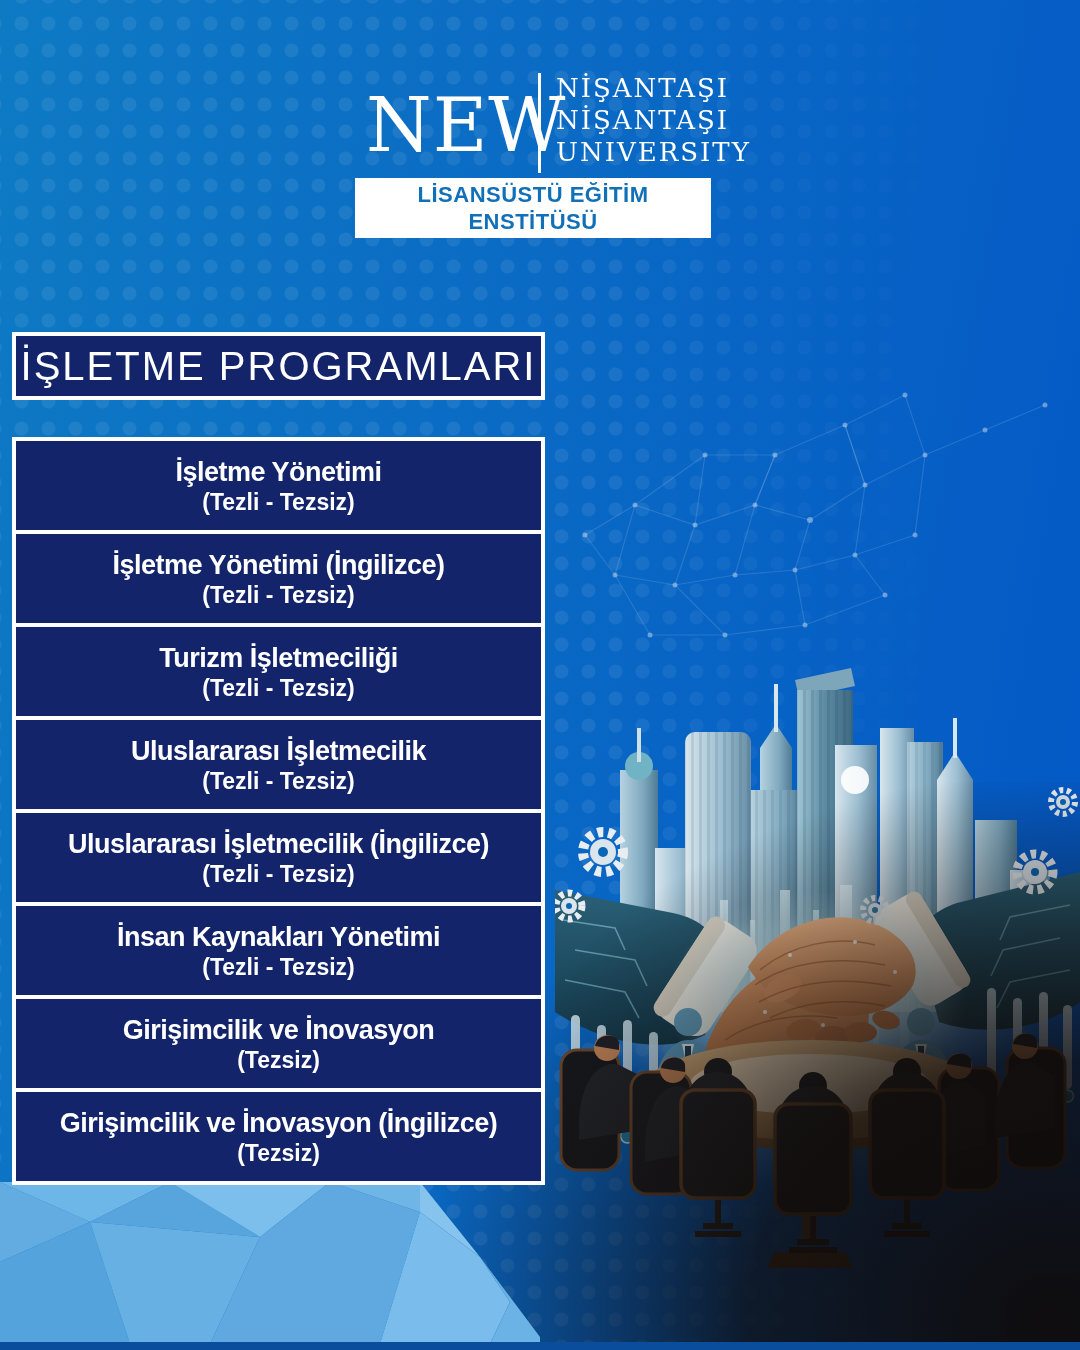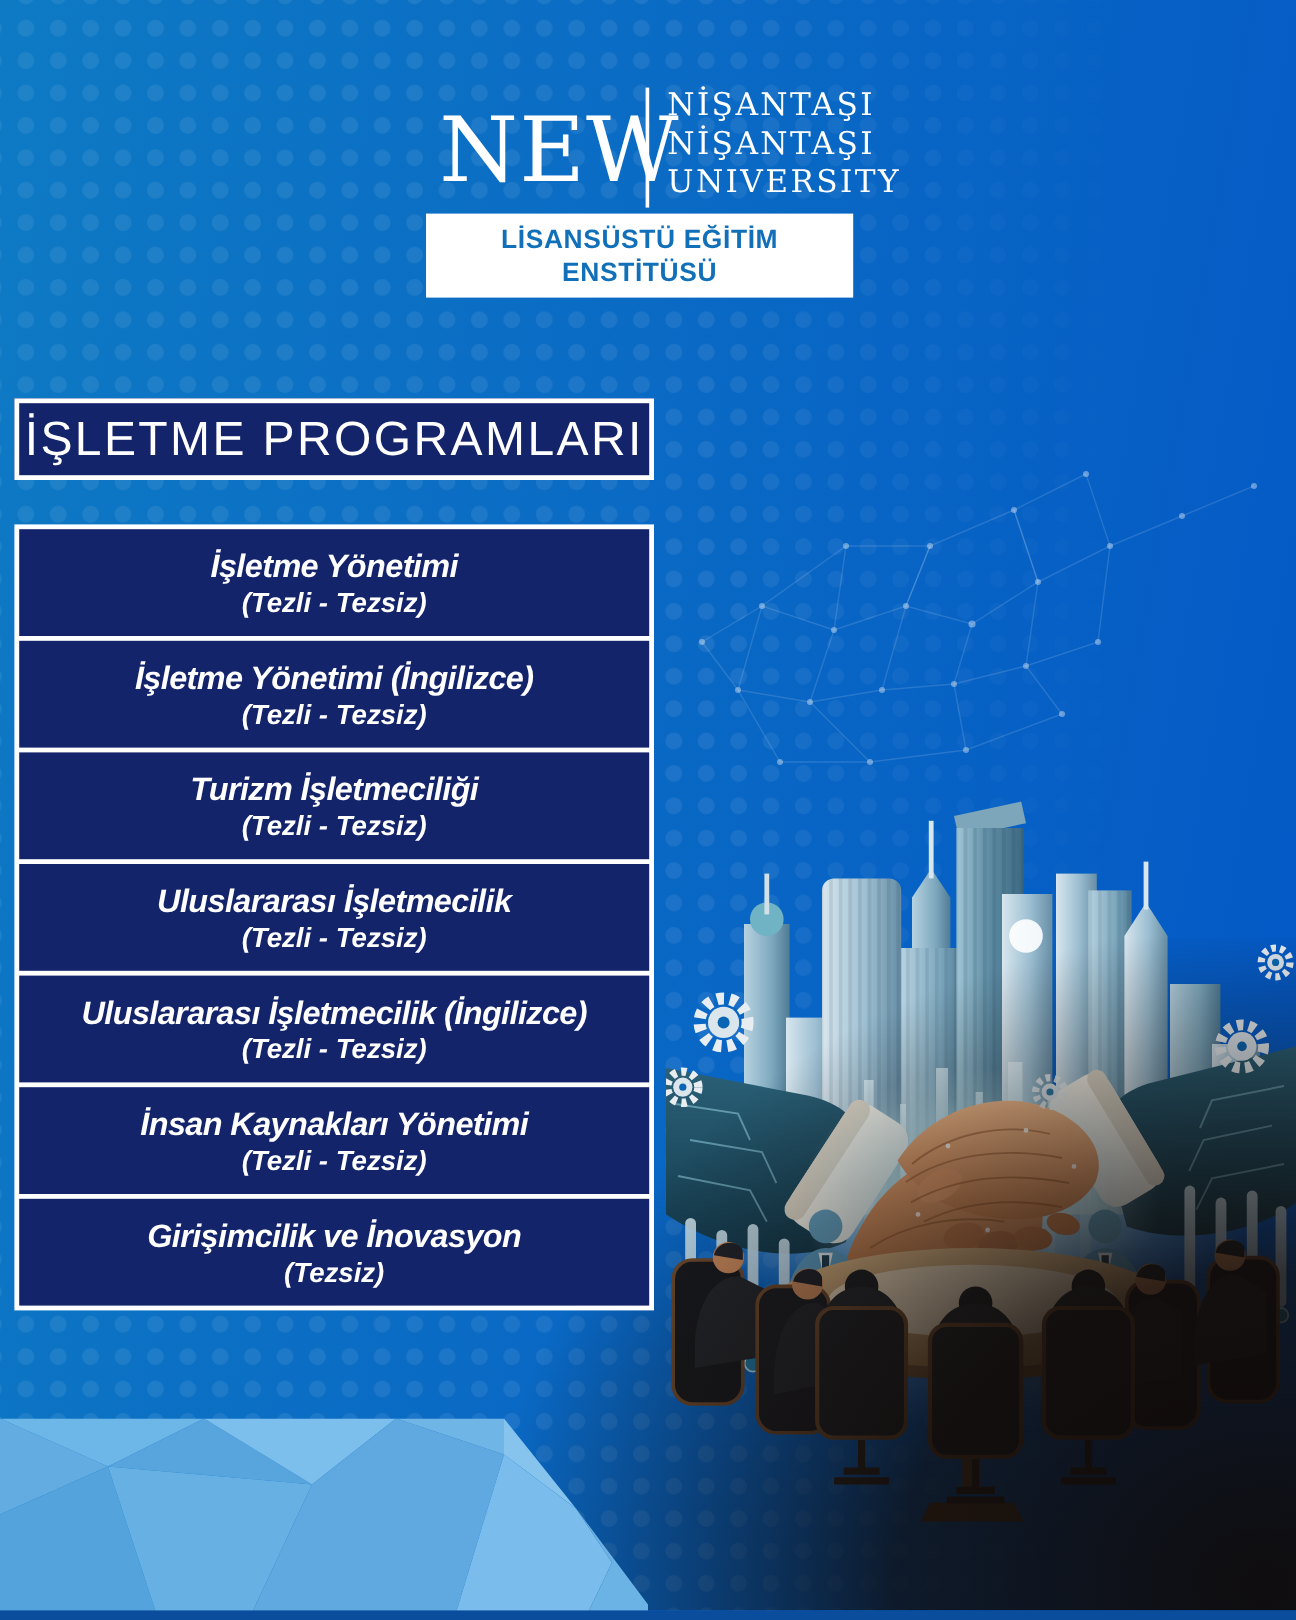--- a/index.html
+++ b/index.html
@@ -35,7 +35,7 @@
     font-family:"DejaVu Serif", serif;font-size:26px;line-height:32px;letter-spacing:2px;white-space:nowrap;
   }
   .institute-box{
-    position:absolute;left:355px;top:178px;width:356px;height:70px;z-index:7;
+    position:absolute;left:355px;top:178px;width:356px;height:60px;z-index:7;
     background:#ffffff;display:flex;flex-direction:column;align-items:center;justify-content:center;
     color:#1270b8;font-weight:bold;font-size:22px;line-height:27px;letter-spacing:0.5px;text-align:center;
   }

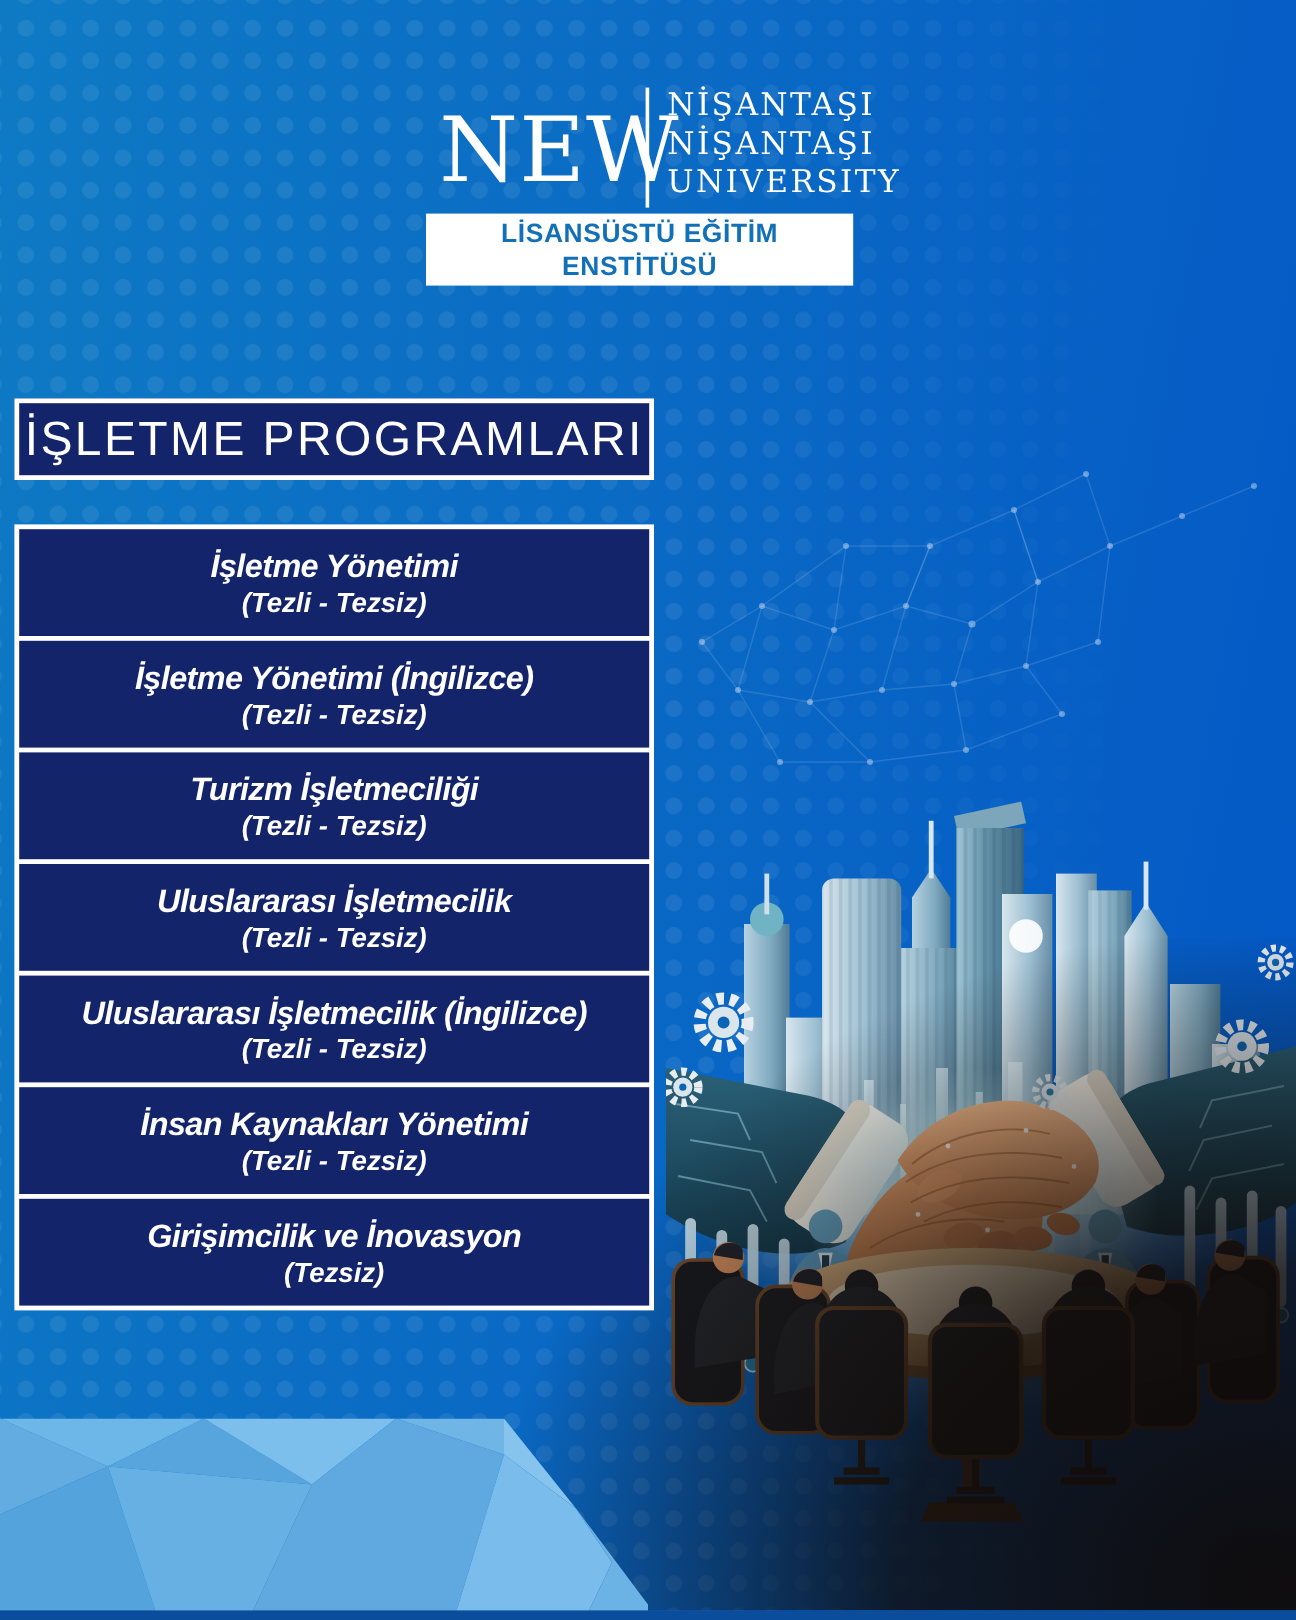--- a/index.html
+++ b/index.html
@@ -47,7 +47,7 @@
   }
   .program-list{
     position:absolute;left:12px;top:437px;width:533px;box-sizing:border-box;z-index:7;
-    background:#ffffff;padding:4px;display:flex;flex-direction:column;gap:4px;font-style:italic;
+    background:#ffffff;padding:4px;display:flex;flex-direction:column;gap:4px;
   }
   .program{
     background:#14246b;height:89px;display:flex;flex-direction:column;align-items:center;justify-content:center;

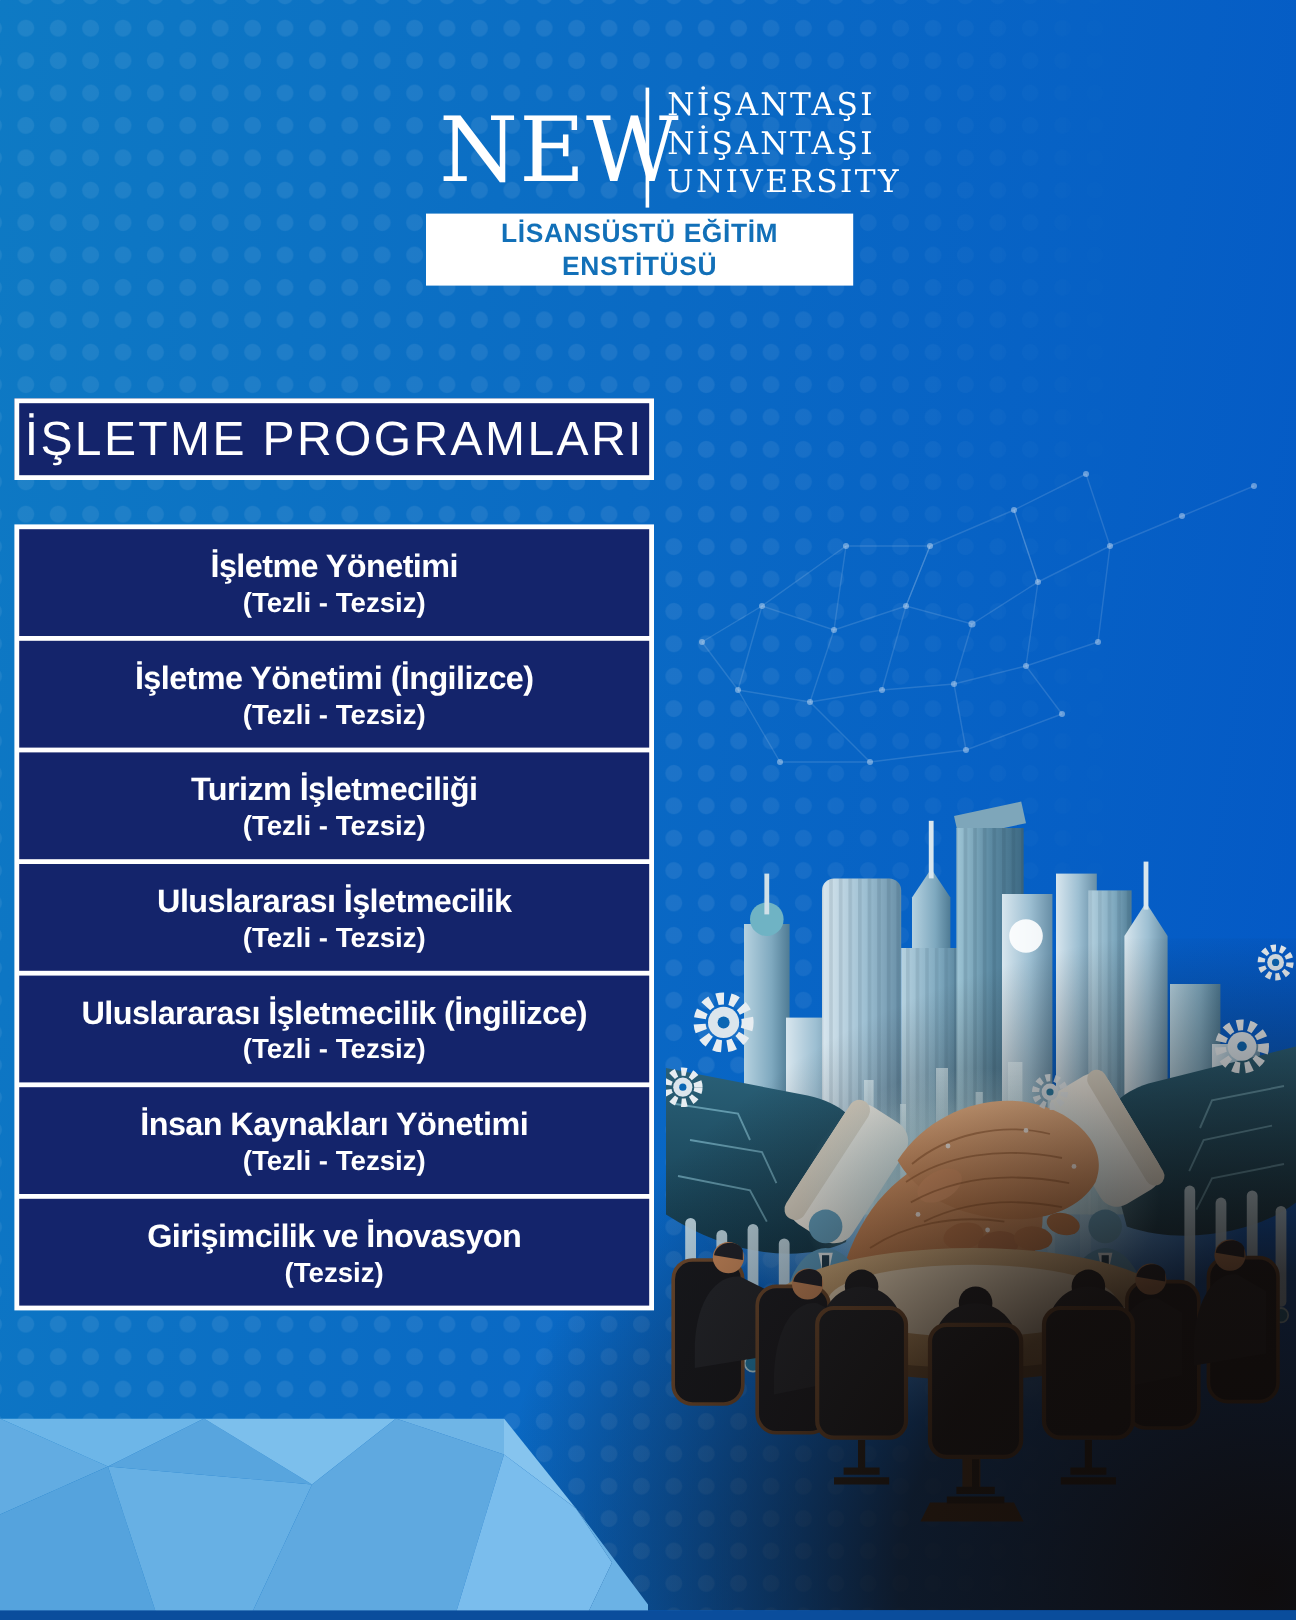--- a/index.html
+++ b/index.html
@@ -426,6 +426,10 @@
     <div class="name">Girişimcilik ve İnovasyon</div>
     <div class="type">(Tezsiz)</div>
   </div>
+  <div class="program">
+    <div class="name">Girişimcilik ve İnovasyon (İngilizce)</div>
+    <div class="type">(Tezsiz)</div>
+  </div>
 </div>
 
 </body></html>

